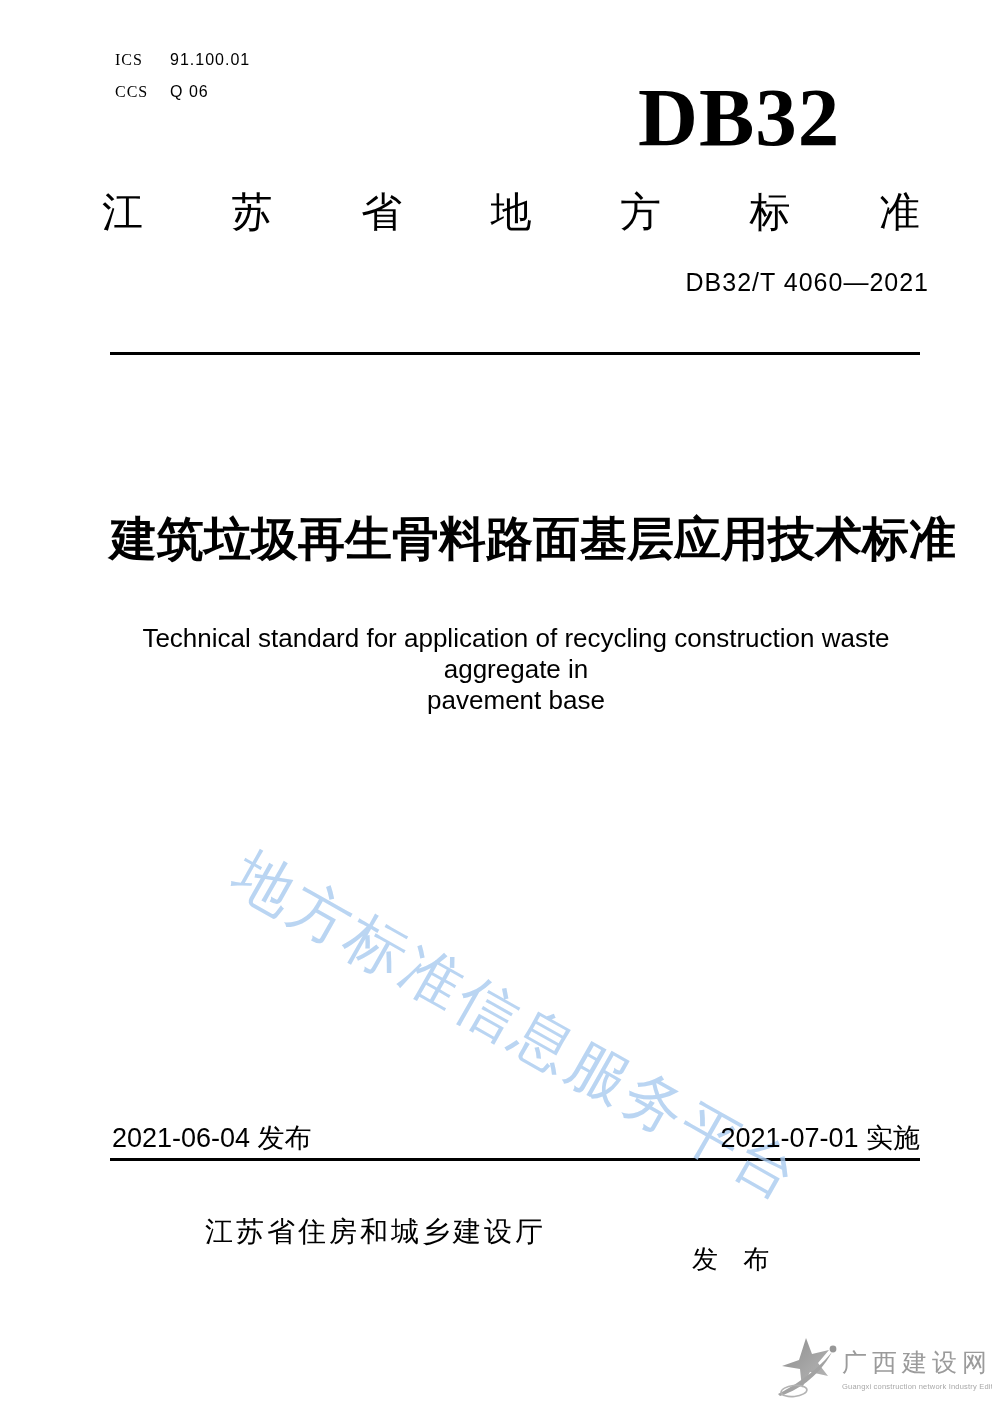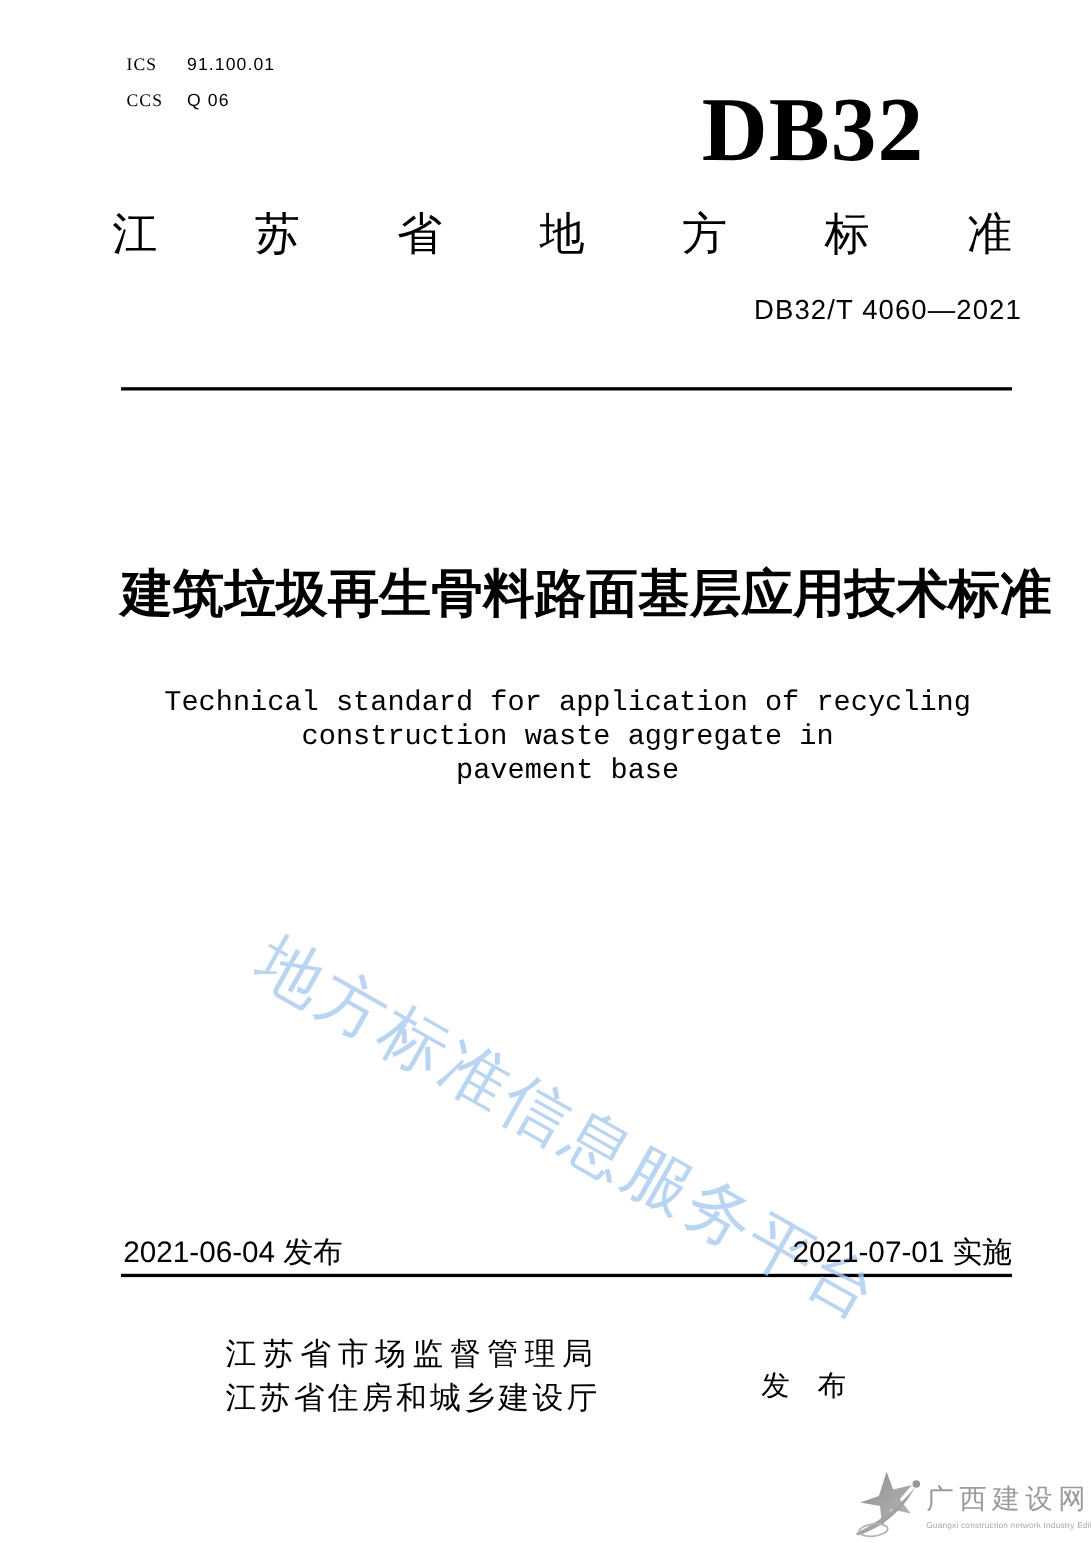--- a/index.html
+++ b/index.html
@@ -39,7 +39,7 @@
 
   
   .title-en { position: absolute; left: 116px; top: 623px; width: 800px;
-              text-align: center; font-family: Liberation Mono, monospace;
+              text-align: center; font-family: Liberation Sans, sans-serif;
               font-size: 26px; line-height: 31px; }
 
   

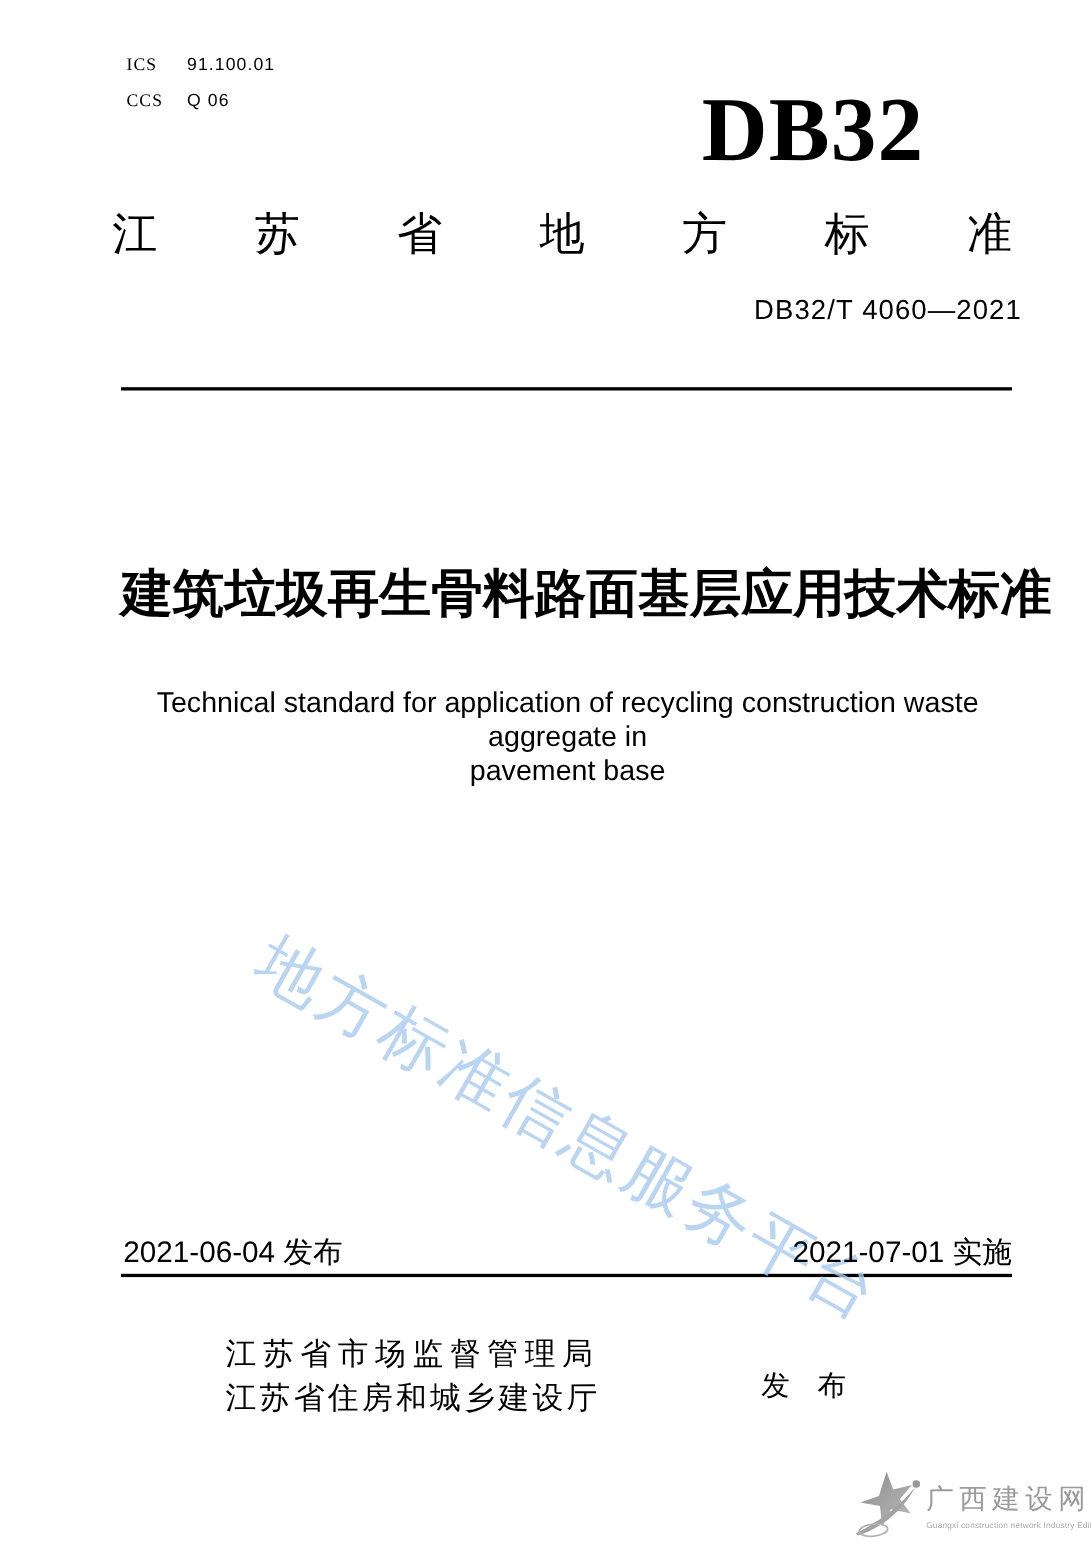--- a/index.html
+++ b/index.html
@@ -122,7 +122,6 @@
   <div class="rule rule-bottom"></div>
 
   <div class="issuers">
-    <div class="issuer-line-1">江苏省市场监督管理局</div>
     <div class="issuer-line-2">江苏省住房和城乡建设厅</div>
   </div>
 

